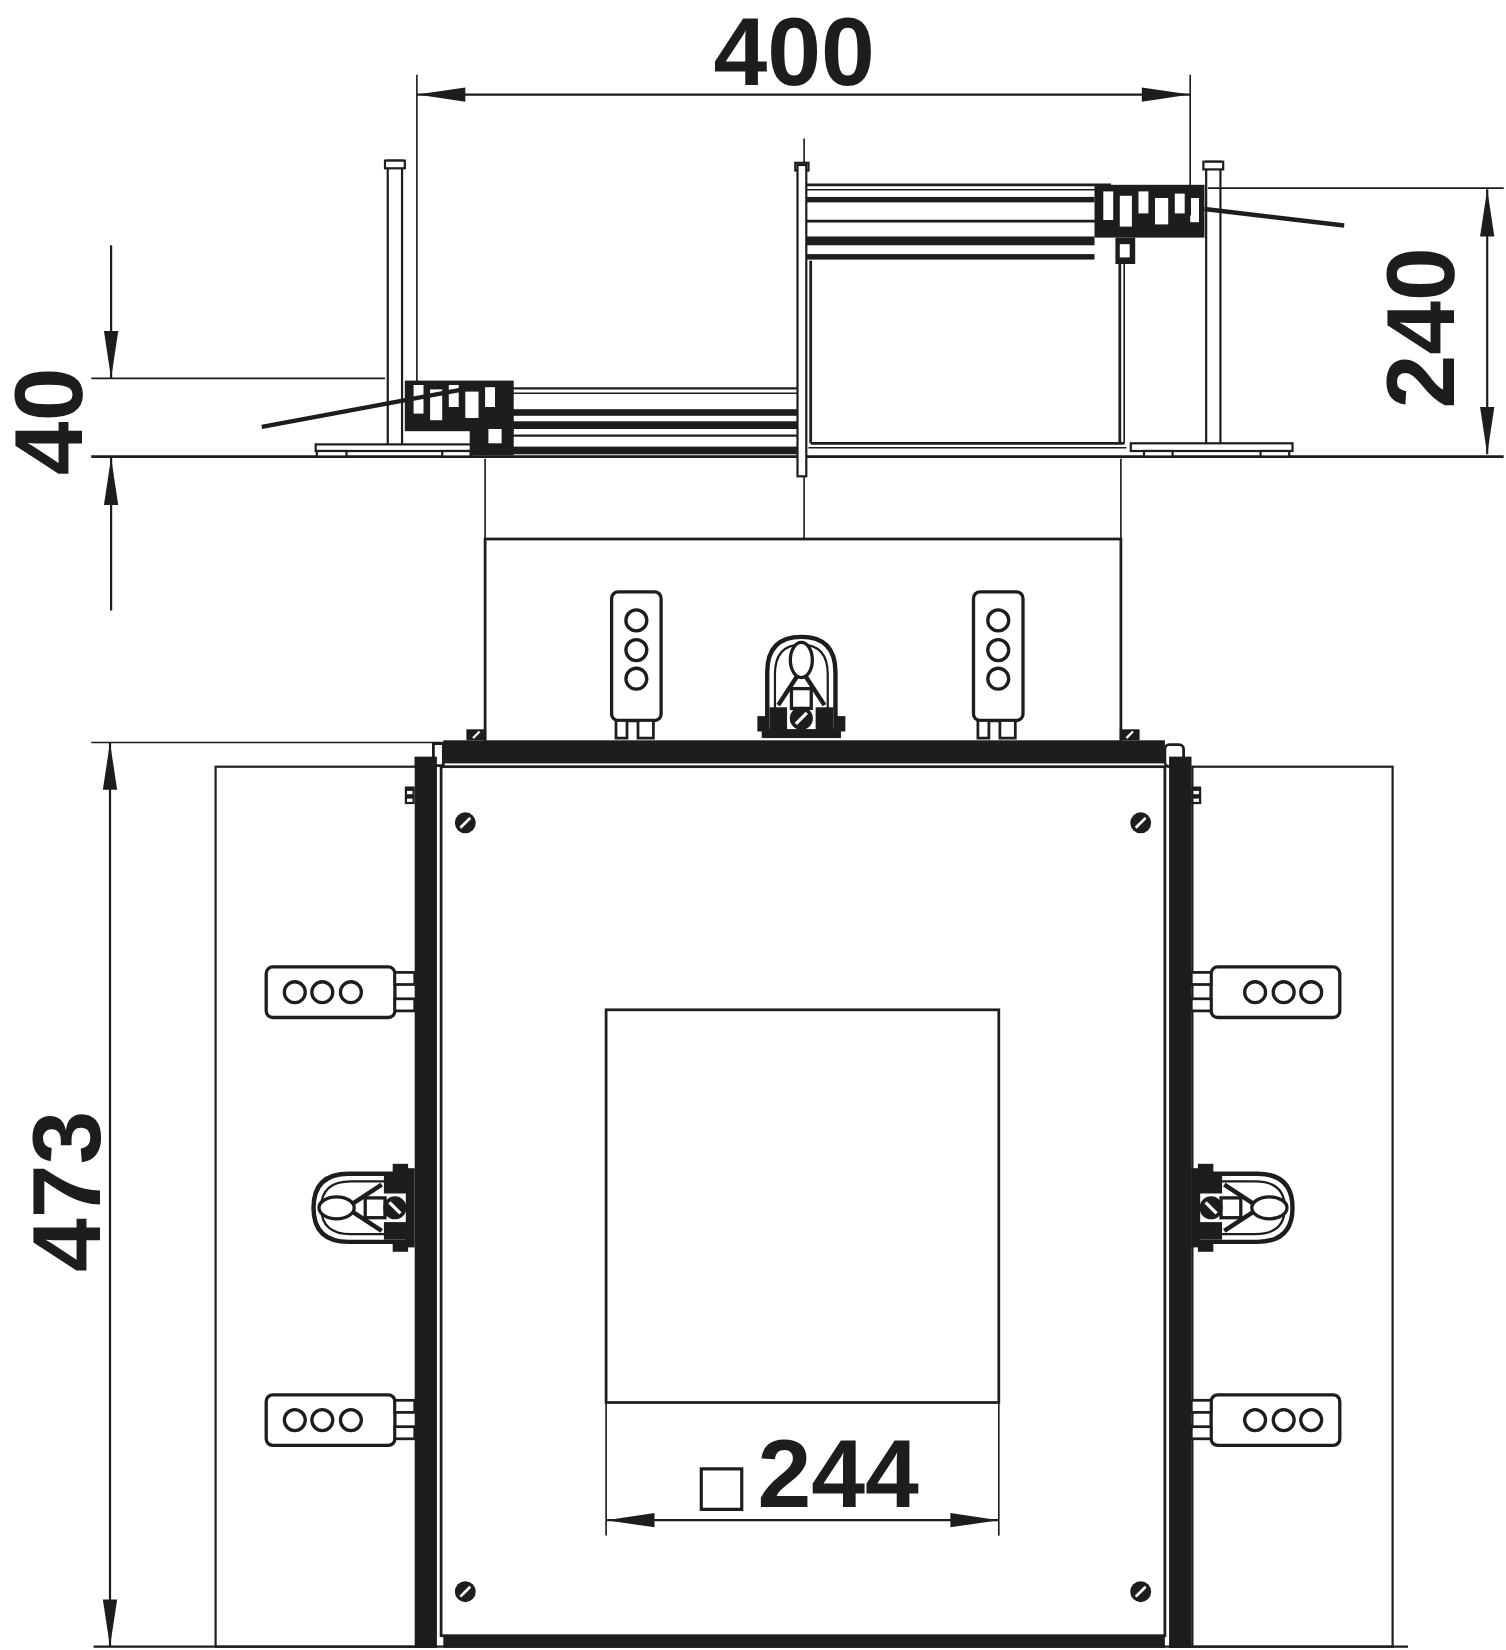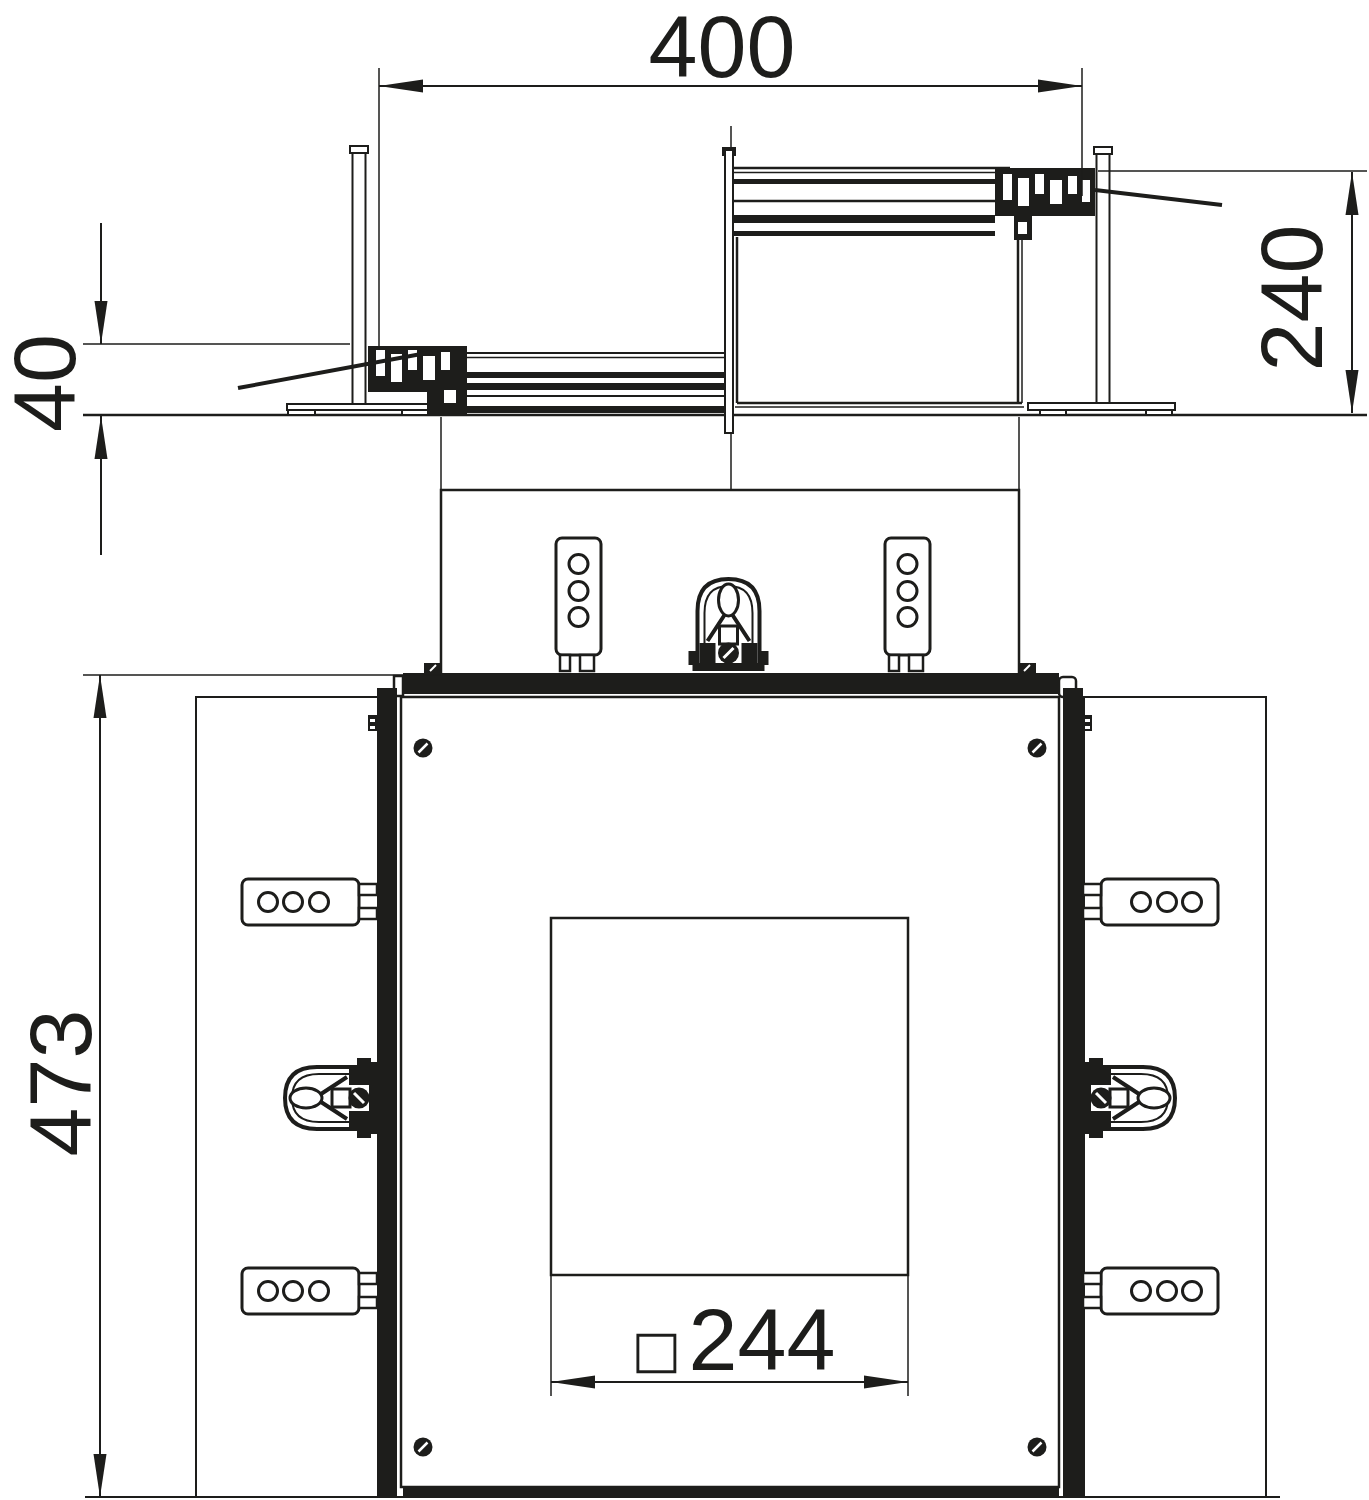--- a/index.html
+++ b/index.html
@@ -4,7 +4,7 @@
 <title>Technical drawing</title>
 <style>
   html,body{margin:0;padding:0;background:#fff;}
-  .canvas{position:relative;width:1369px;height:1500px;background:var(--bg,#fff);overflow:hidden;}
+  .canvas{position:relative;width:1369px;height:1500px;background:var(--bg,#fff);overflow:hidden;font-weight:bold;}
   svg{display:block;}
   .st{stroke:var(--line,#1d1d1b);fill:none;}
   .sw{stroke:var(--line,#1d1d1b);fill:#ffffff;}

